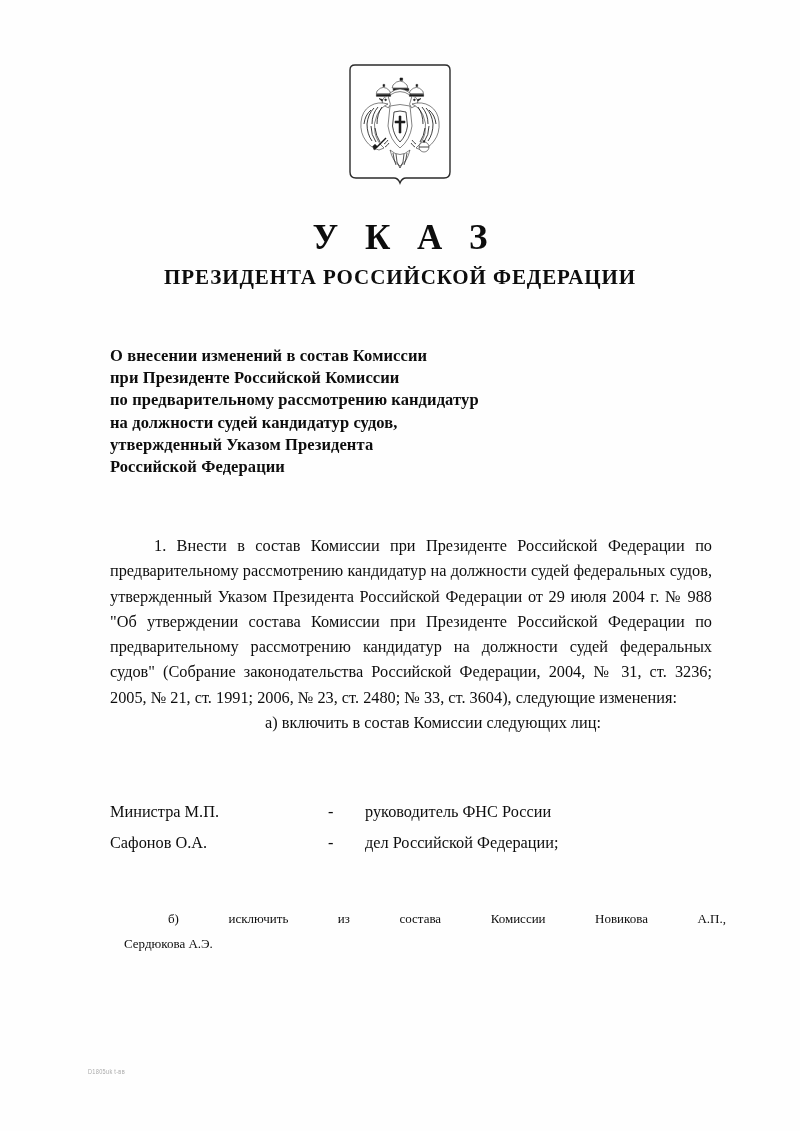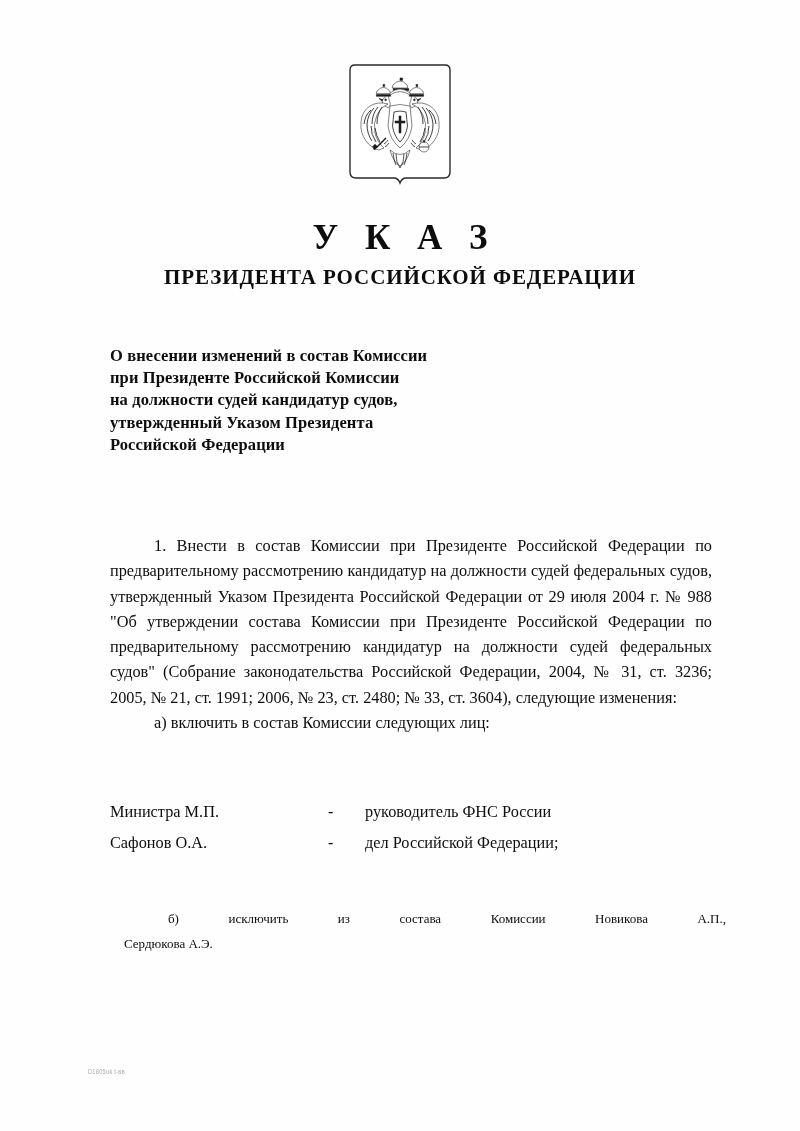--- a/index.html
+++ b/index.html
@@ -232,6 +232,7 @@
   <div class="doc-heading">
     <div>О внесении изменений в состав Комиссии</div>
     <div>при Президенте Российской Комиссии</div>
+    <div>по предварительному рассмотрению кандидатур</div>
     <div>на должности судей кандидатур судов,</div>
     <div>утвержденный Указом Президента</div>
     <div>Российской Федерации</div>

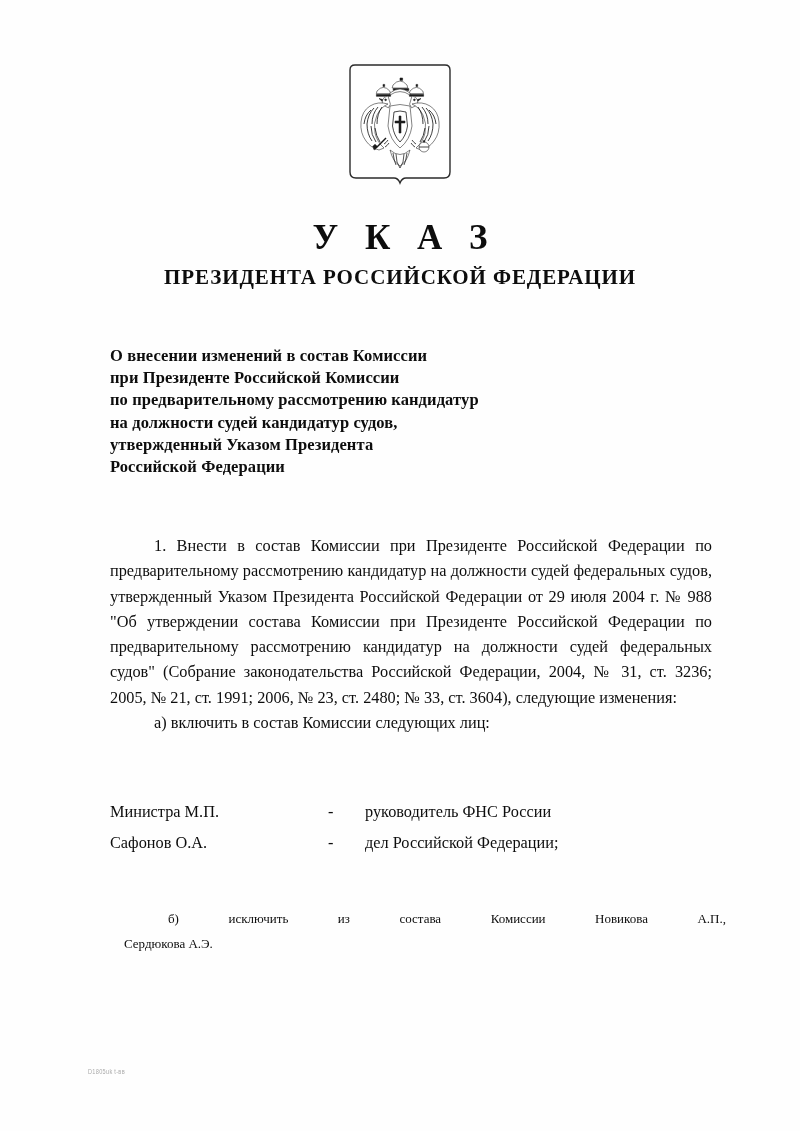--- a/index.html
+++ b/index.html
@@ -95,7 +95,7 @@
     text-justify: inter-word;
     text-indent: 44px;
   }
-  p.para.last-left { text-align: left; }
+  p.para.last-left { text-align: center; }
   p.para + p.para { margin-top: 0; }
 
   

